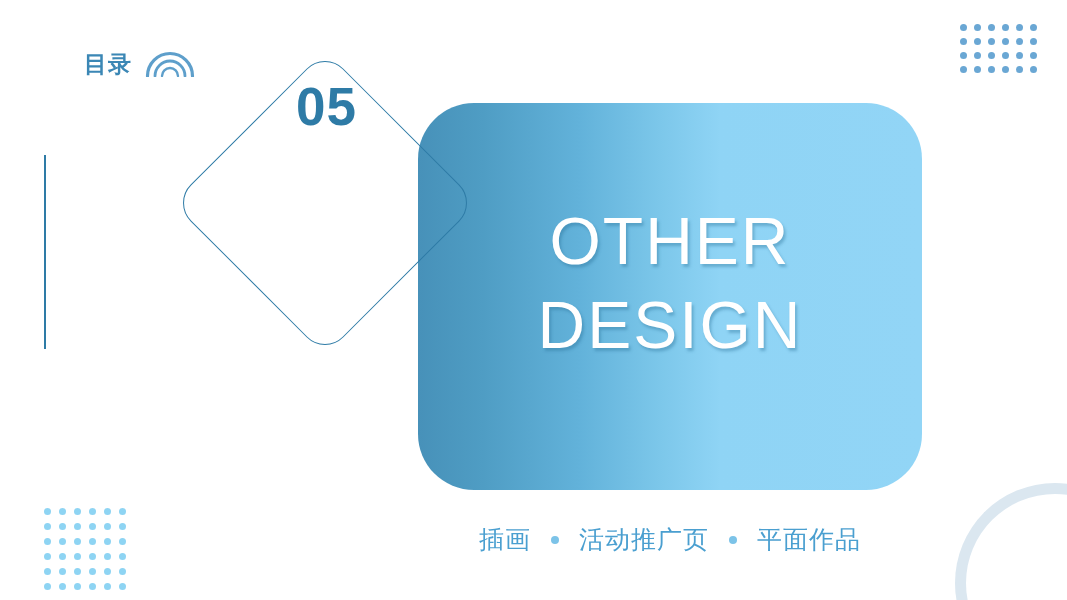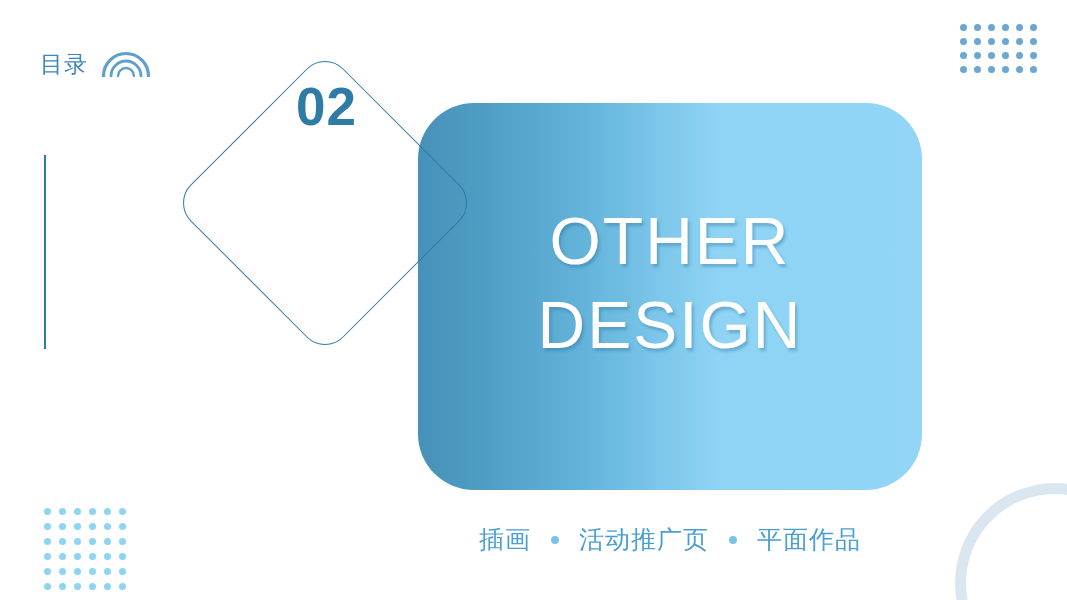--- a/index.html
+++ b/index.html
@@ -32,11 +32,12 @@
   }
   #directory-cn {
     font-size: 23px;
-    font-weight: normal;
+    font-weight: bold;
     color: #3B87B5;
     letter-spacing: 1px;
     line-height: 1;
     white-space: nowrap;
+    margin-left: 44px;
   }
   #rainbow-icon {
     margin-left: 13px;

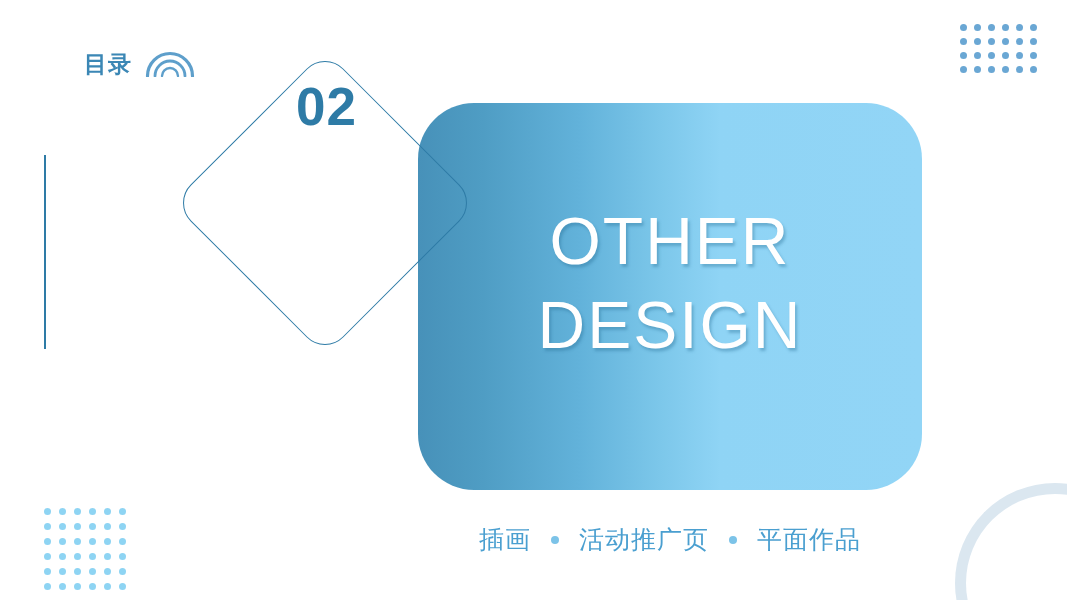--- a/index.html
+++ b/index.html
@@ -216,7 +216,7 @@
   <div id="left-rule"></div>
 
   <div id="diamond"></div>
-  <div id="diamond-number">02</div>
+  <div id="diamond-number">05</div>
 
   <div id="caption">
     <span>插画</span>

